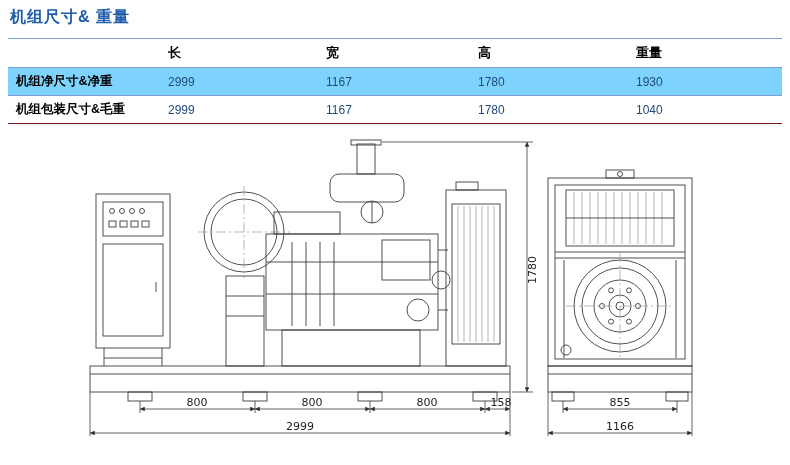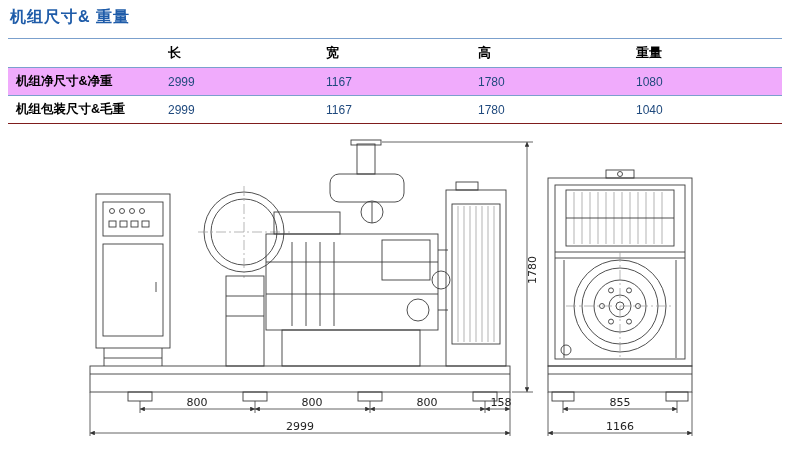--- a/index.html
+++ b/index.html
@@ -21,7 +21,7 @@
   table.spec thead th { font-size:13px; font-weight:bold; color:#000; background:#fff; }
   table.spec td.row-label { font-size:12.5px; font-weight:bold; color:#000; }
   table.spec td.val { font-size:12px; color:#1F497D; }
-  tr.alt { background:#f0abfc; }
+  tr.alt { background:#7dd3fc; }
 
   .drawing-wrap { position:absolute; left:0; top:130px; width:670px; height:335px; }
 

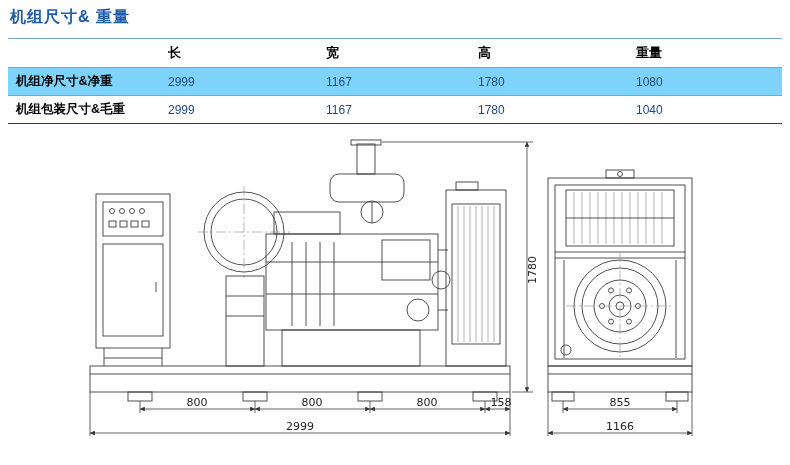--- a/index.html
+++ b/index.html
@@ -61,7 +61,7 @@
         <td class="val">2999</td>
         <td class="val">1167</td>
         <td class="val">1780</td>
-        <td class="val">1080</td>
+        <td class="val">1930</td>
       </tr>
       <tr>
         <td class="row-label">机组包装尺寸&amp;毛重</td>

